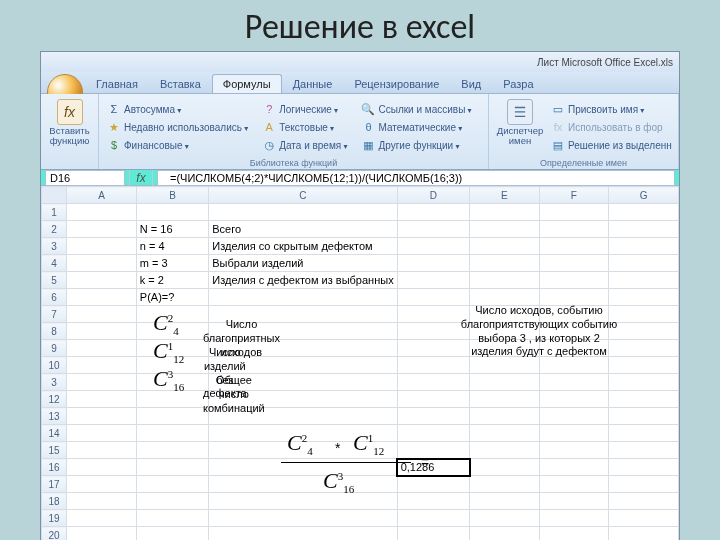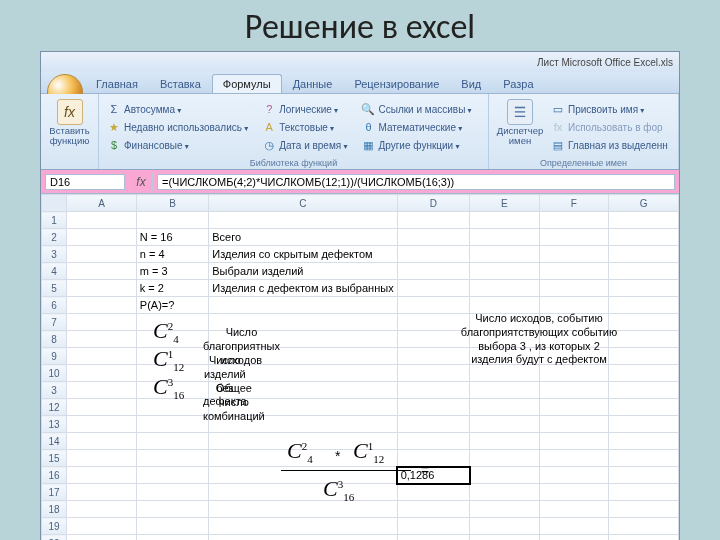--- a/index.html
+++ b/index.html
@@ -336,7 +336,7 @@
             </div>
           <div class="small-row">
               <span class="ic" style="color:#3a7ab0">▤</span>
-              <span class="txt">Главная из выделенн</span>
+              <span class="txt">Решение из выделенн</span>
             </div>
         </div>
       </div>

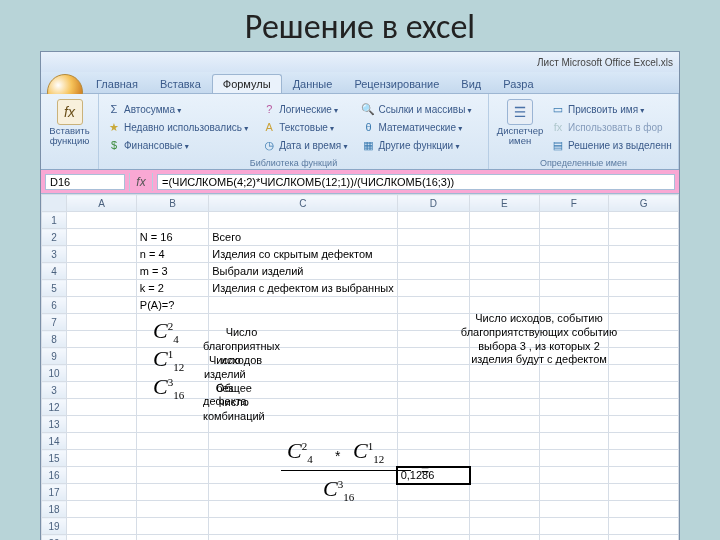--- a/index.html
+++ b/index.html
@@ -128,8 +128,8 @@
 
   .formula-bar {
     display:flex;
-    height: 24px;
-    background: #f9a8d4;
+    height: 16px;
+    background: #5eead4;
     border-bottom: 1px solid #9fb8d2;
     align-items:center;
     font-size: 11px;

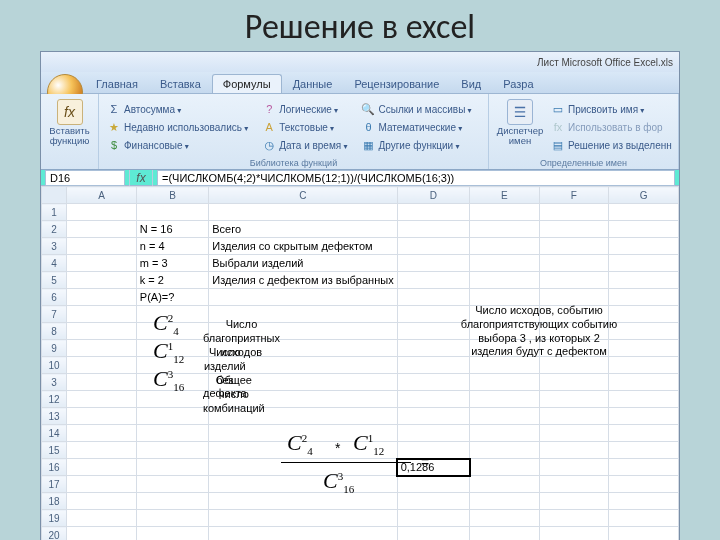--- a/index.html
+++ b/index.html
@@ -158,7 +158,7 @@
     border:1px solid #a9bfd8;
     height:16px;
     margin: 0 4px;
-    padding:0 4px;
+    padding:0 12px;
     font-size:11px;
     display:flex; align-items:center;
     color:#000;

